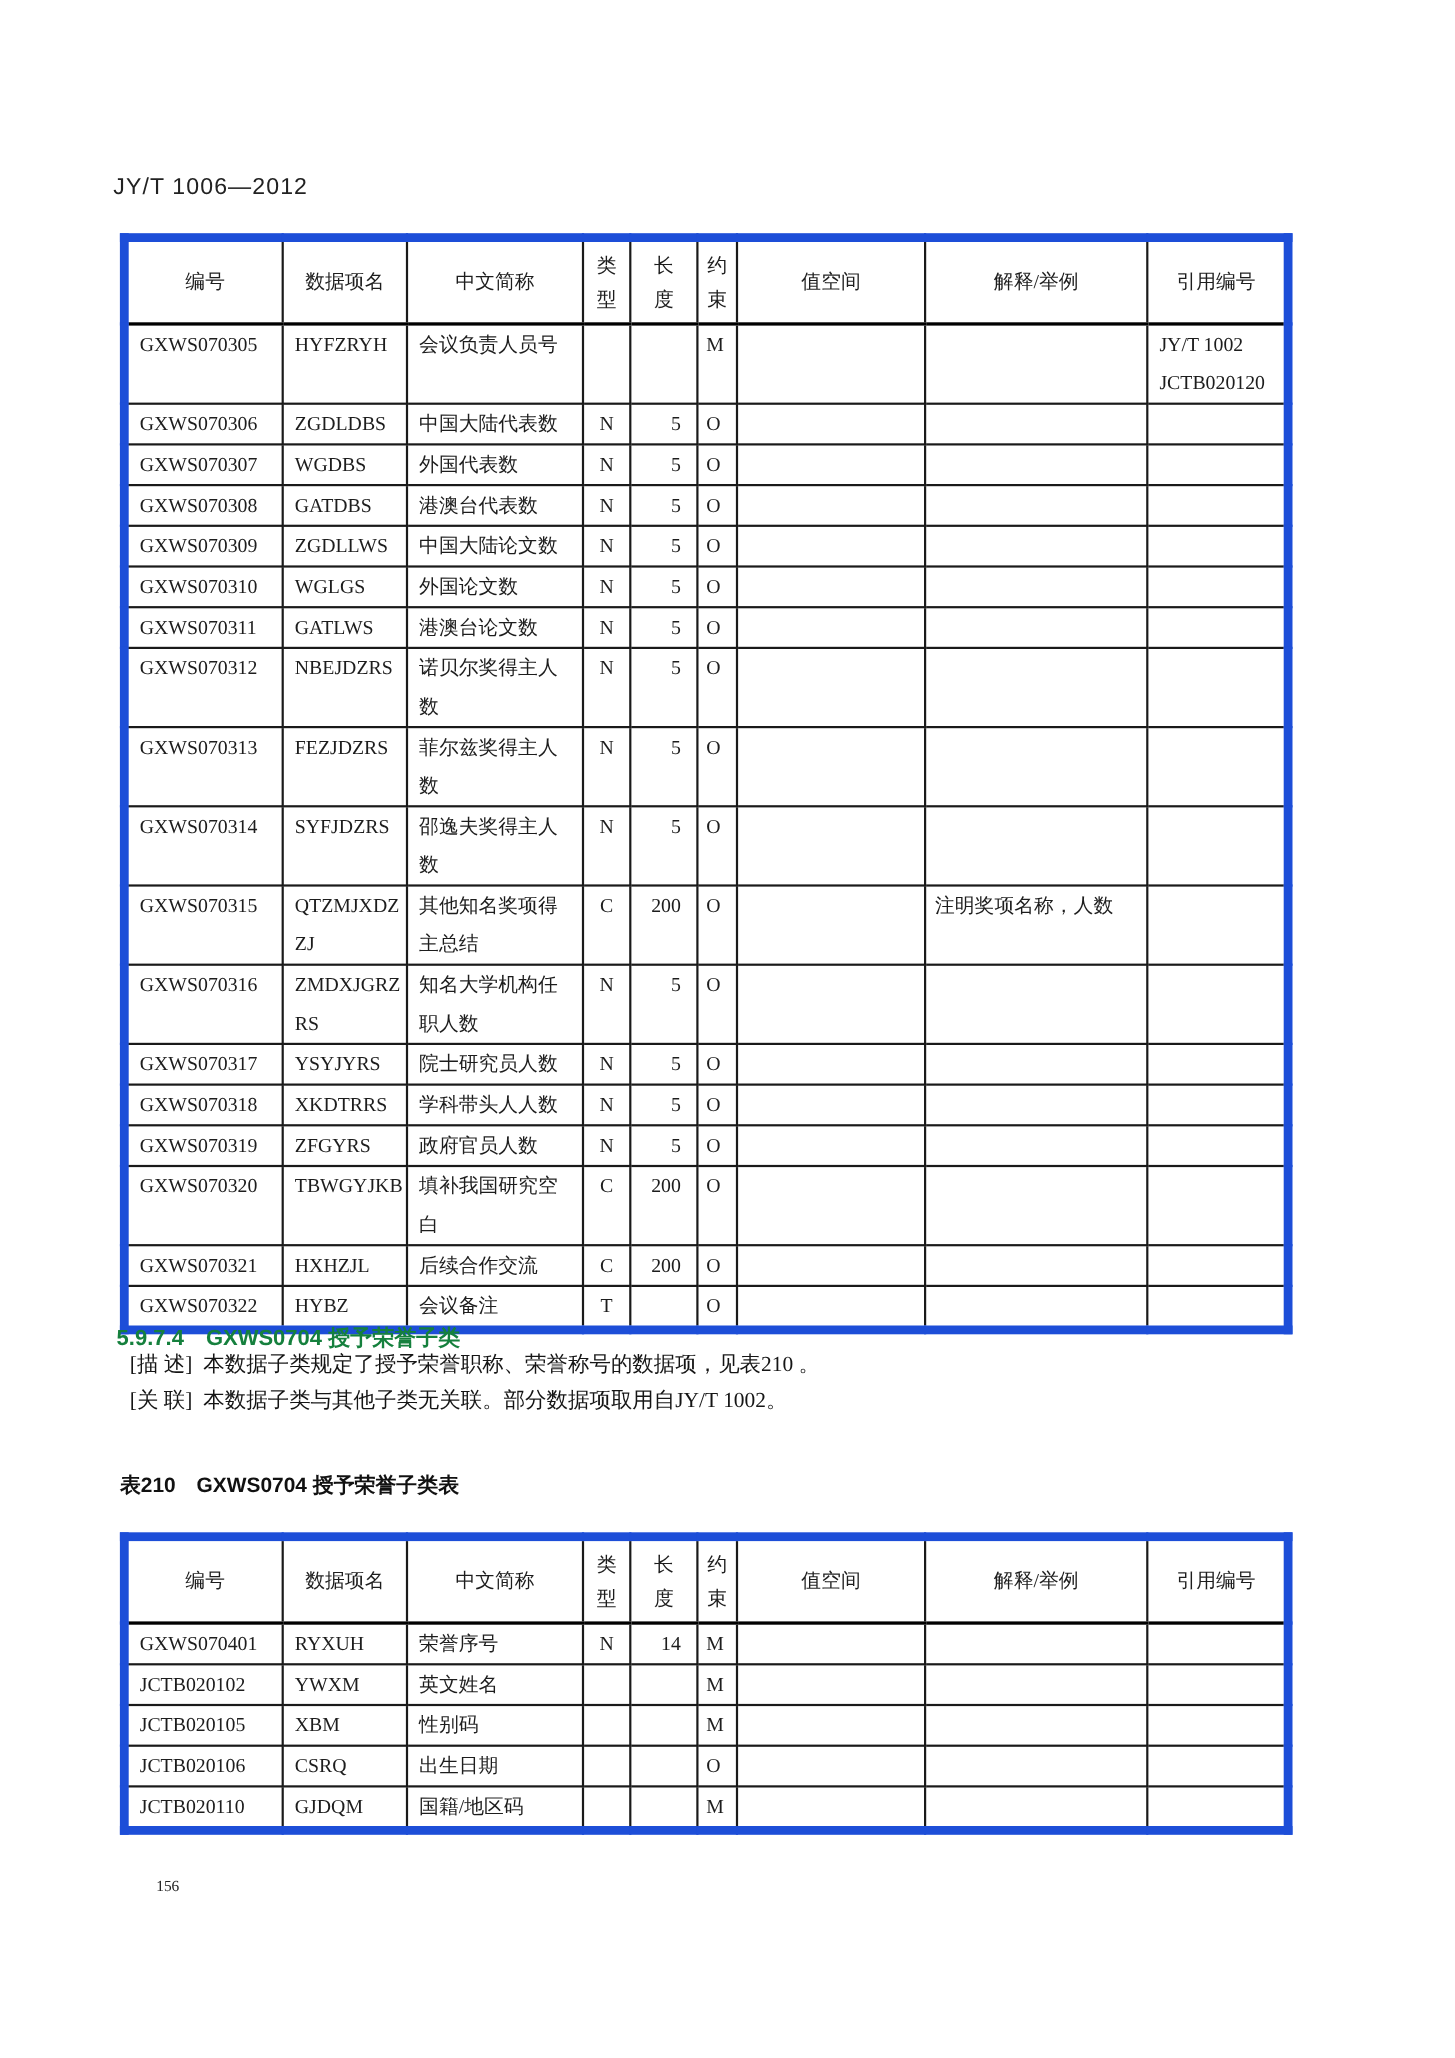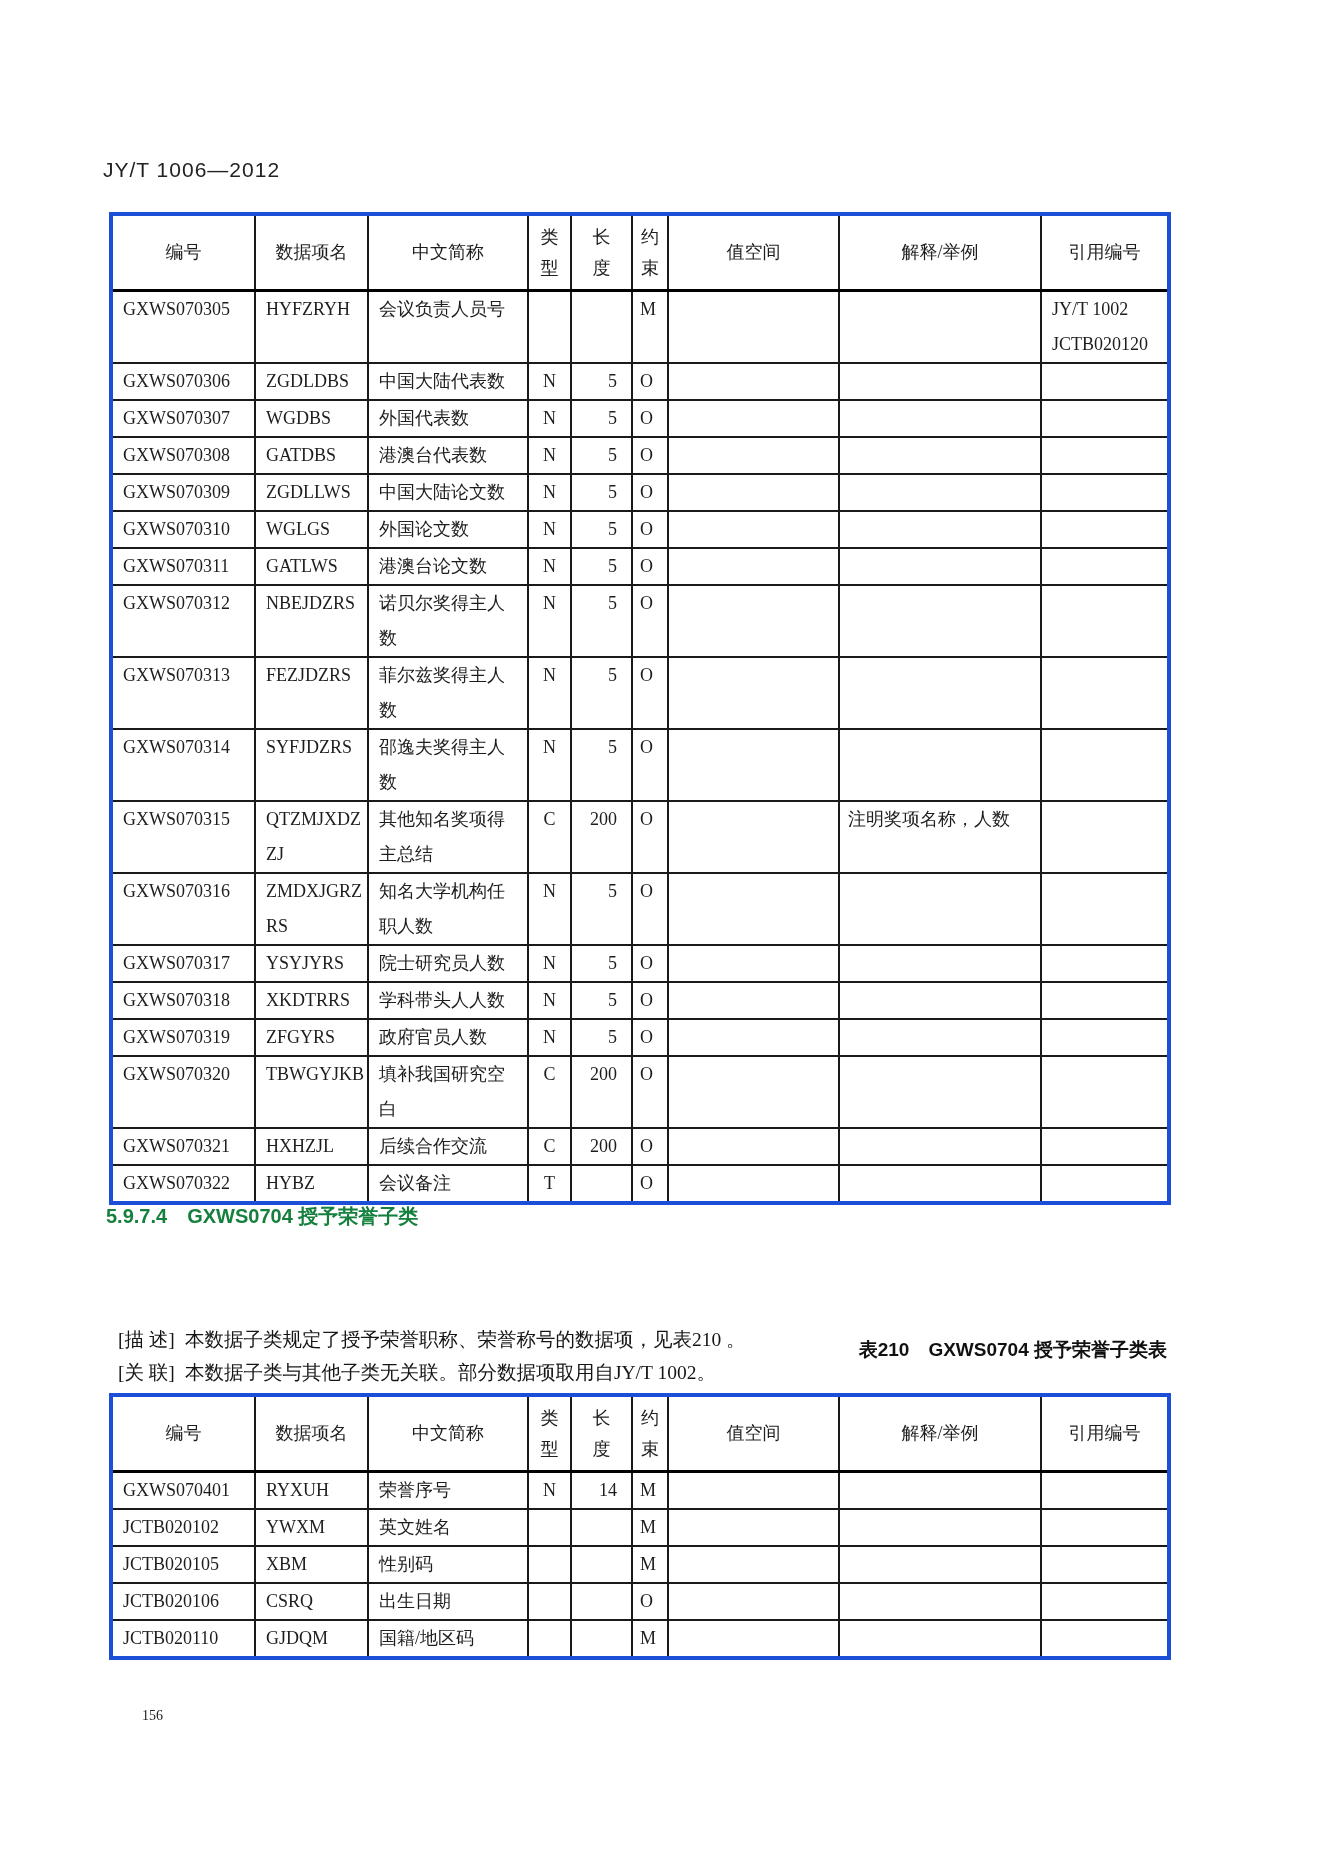--- a/index.html
+++ b/index.html
@@ -20,7 +20,7 @@
   table.data-table {
     position:absolute; left:109px; width:1058px;
     border-collapse:collapse; table-layout:fixed;
-    border:4px solid #1d4ed8;
+    border:8px solid #1d4ed8;
     font-size:18px; color:#1d1d1d;
   }
   .t1 { top:212px; }

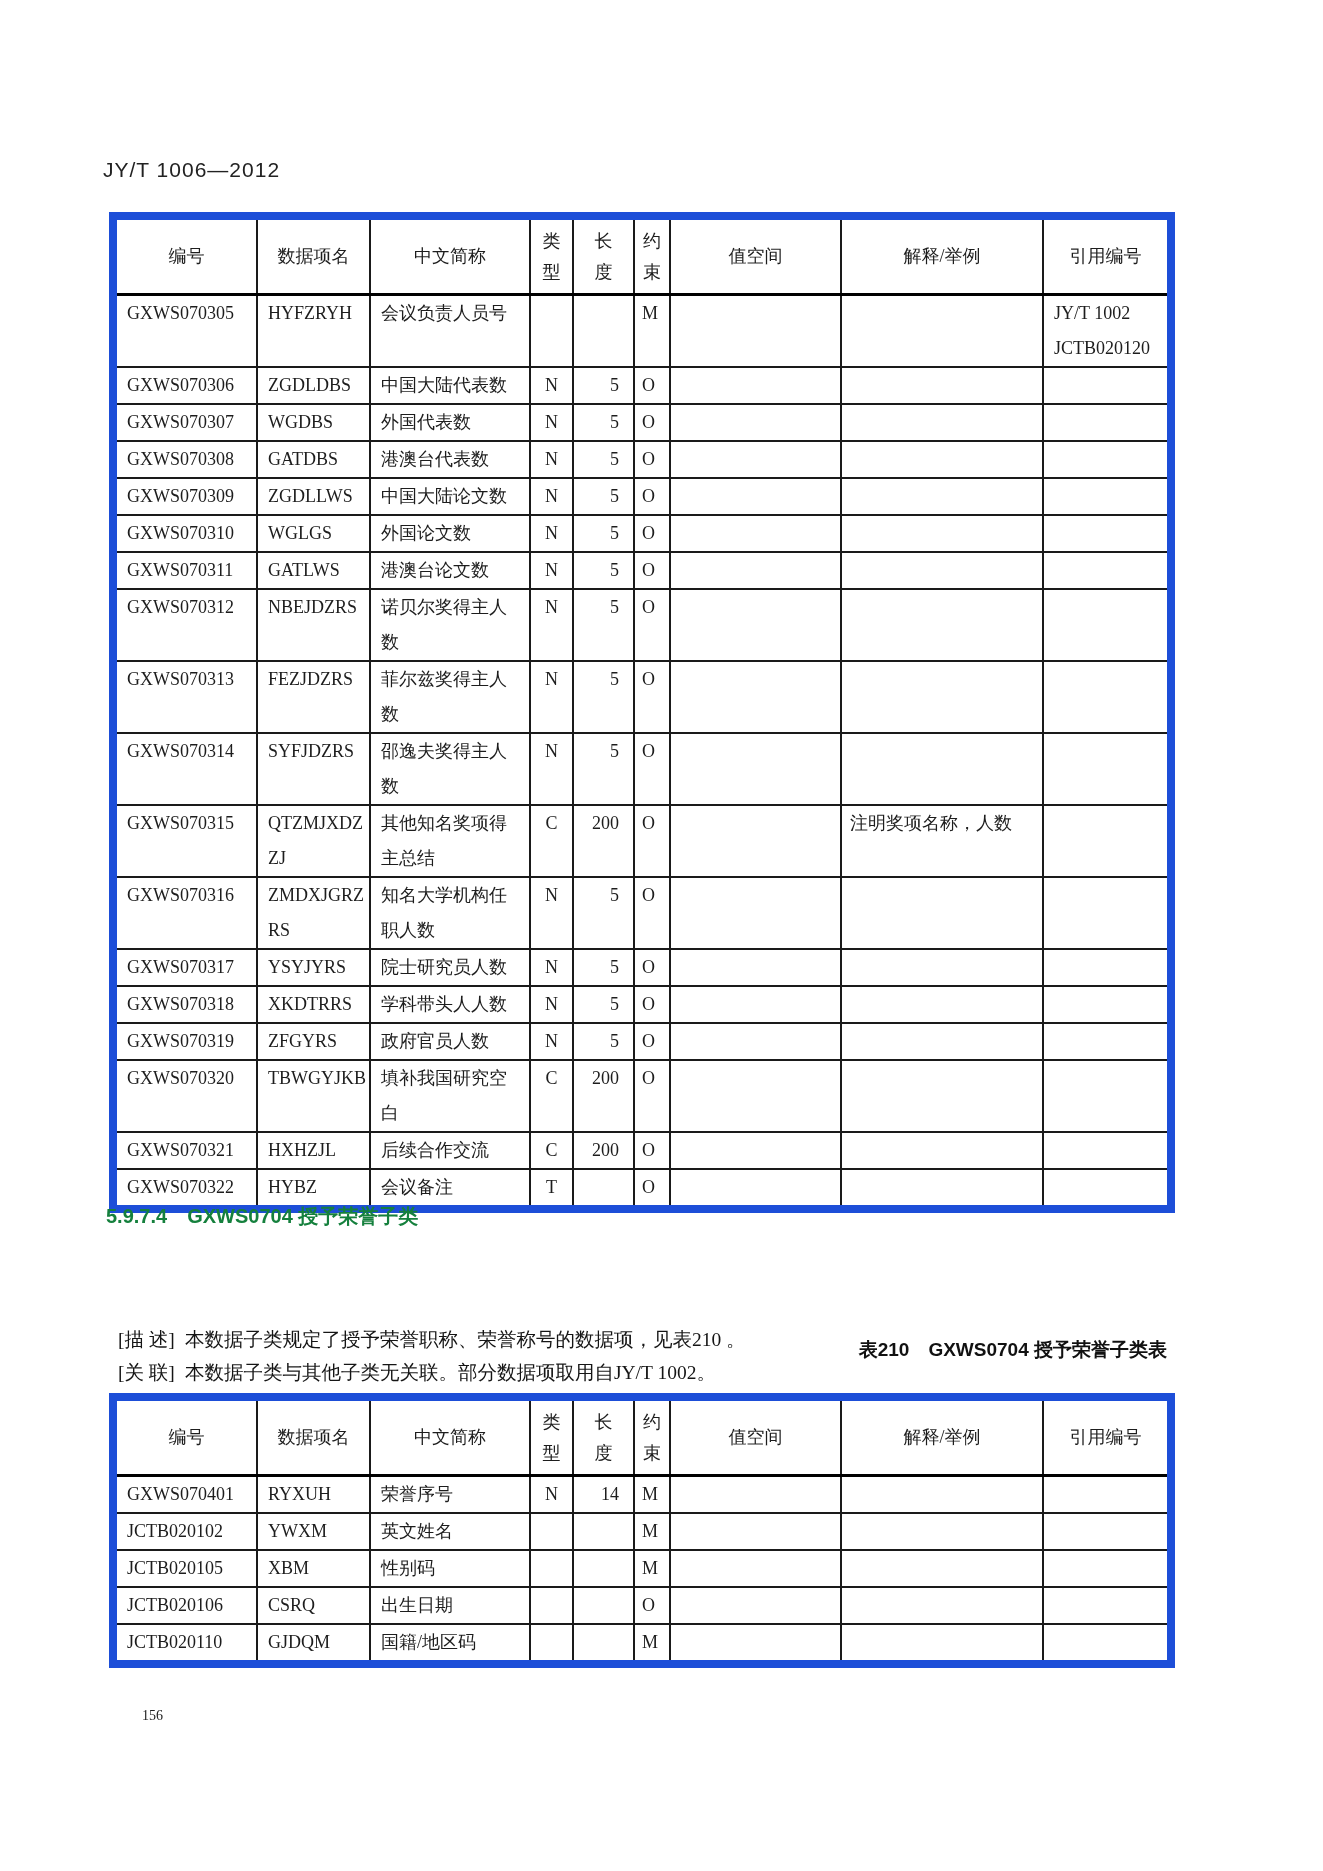--- a/index.html
+++ b/index.html
@@ -54,7 +54,7 @@
     font-weight:bold; font-size:20px; color:#15803d;
   }
   .desc-block {
-    position:absolute; left:118px; top:1323px;
+    position:absolute; left:118px; top:1224px;
     font-size:19.5px; line-height:33px; color:#151515;
   }
   .desc-label { margin-right:10px; }

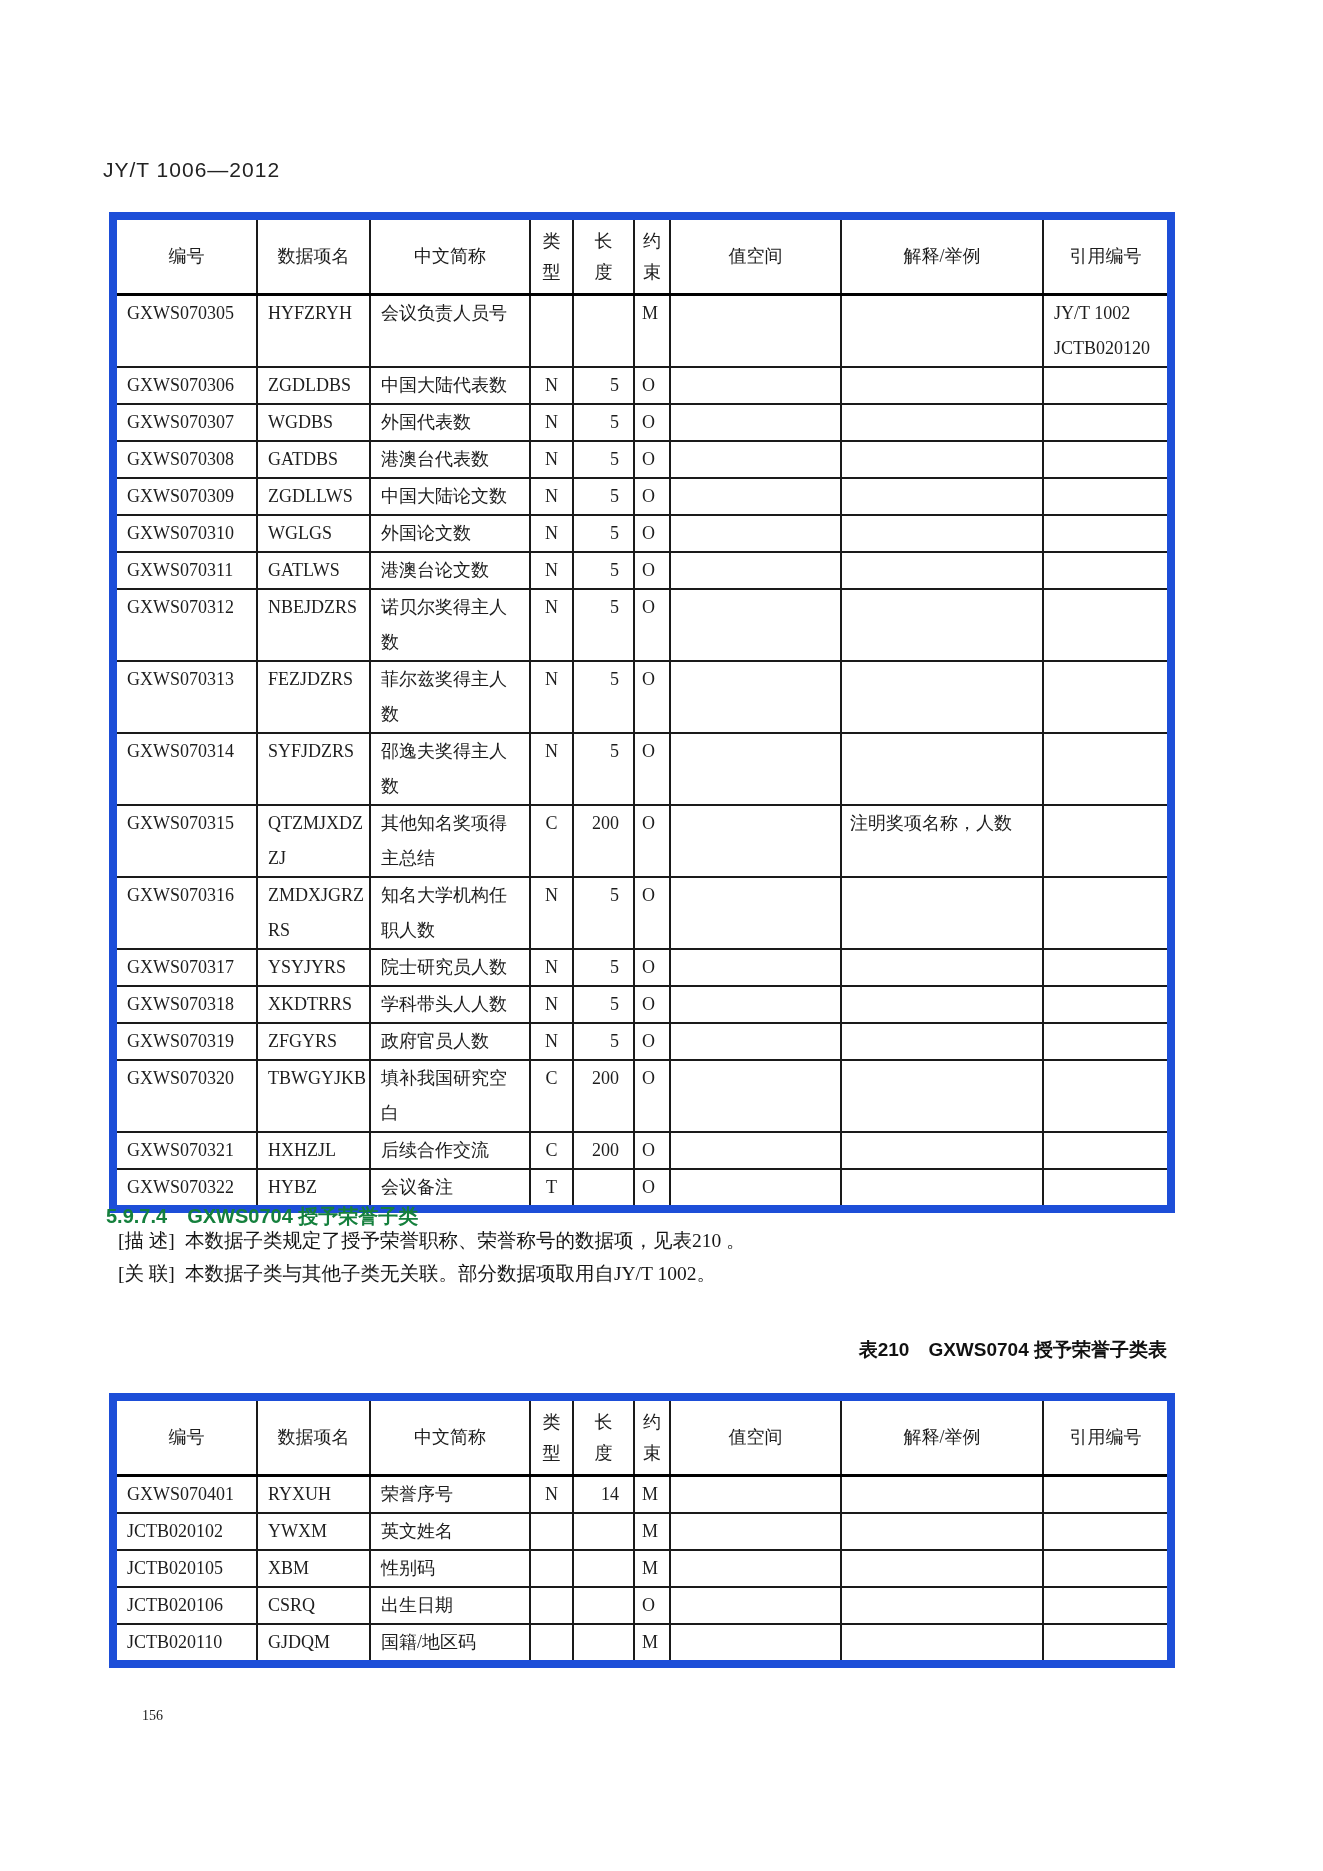--- a/index.html
+++ b/index.html
@@ -60,7 +60,7 @@
   .desc-label { margin-right:10px; }
   .table-caption {
     position:absolute; left:109px; top:1337px; width:1058px;
-    text-align:right;
+    text-align:left;
     font-family:"Liberation Sans","DejaVu Sans",sans-serif;
     font-weight:bold; font-size:19px; color:#111;
   }

